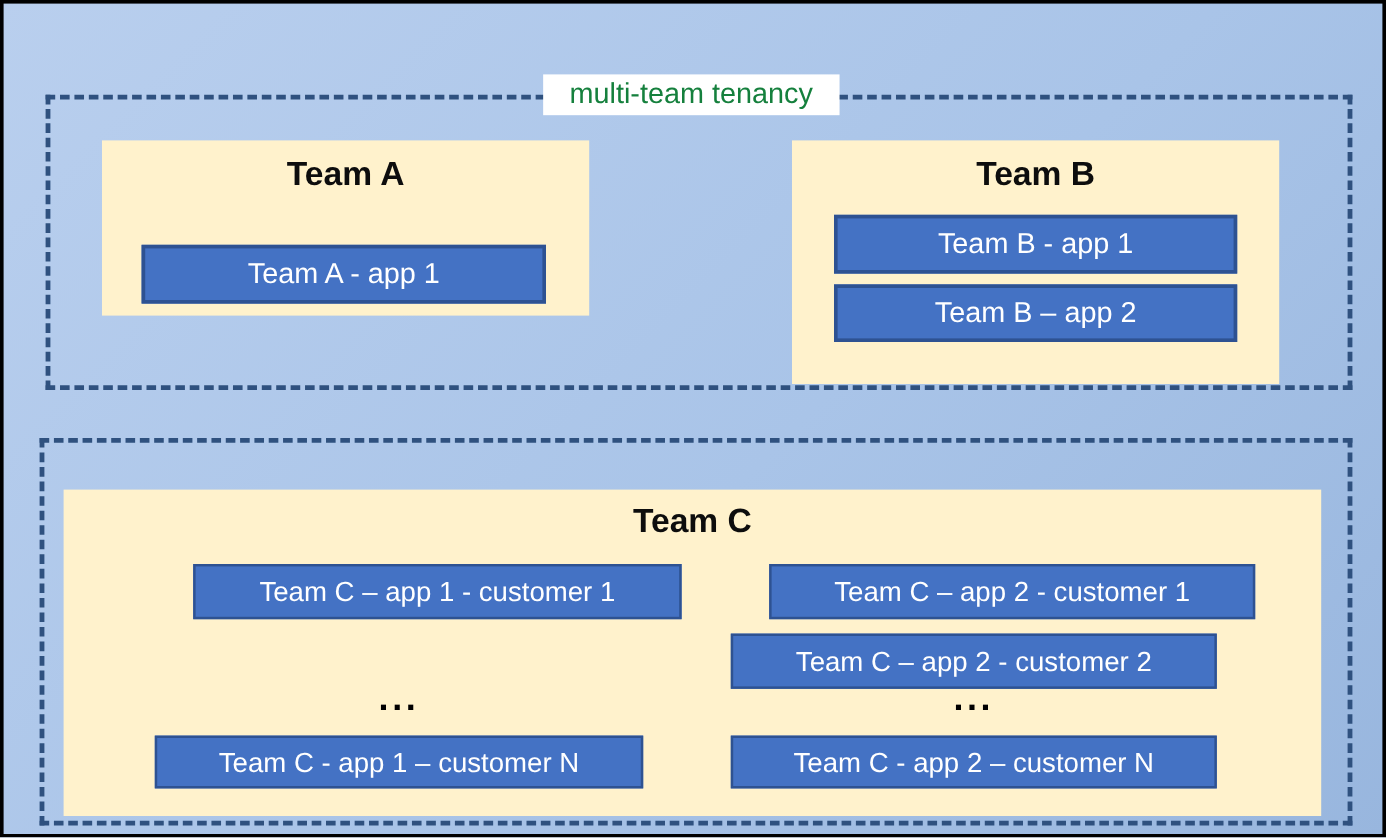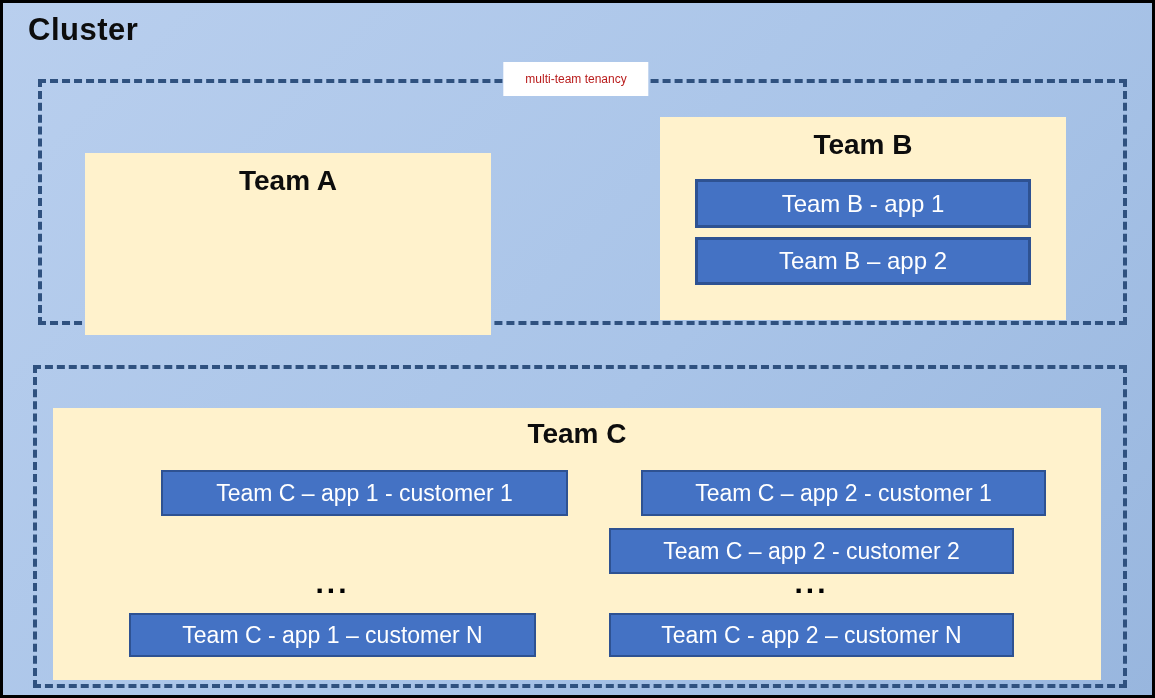--- a/index.html
+++ b/index.html
@@ -62,7 +62,6 @@
 <div class="stage">
   <div class="frame"></div>
 
-  <div class="cluster-title">Cluster</div>
 
   <div class="dashed-section section-1"></div>
   <div class="section-label label-1">multi-team tenancy</div>

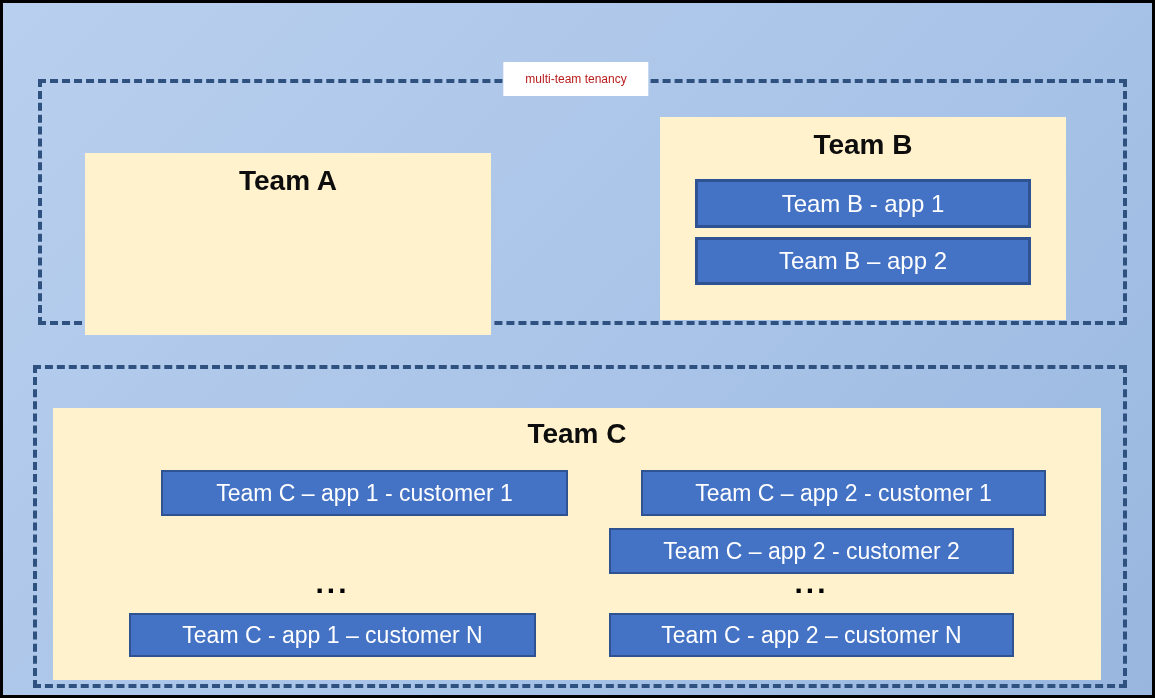--- a/index.html
+++ b/index.html
@@ -20,8 +20,8 @@
   .section-2{left:33px;top:365px;width:1094px;height:323px;}
   .section-label{
     position:absolute;transform:translateX(-50%);
-    background:#ffffff;color:#b91c1c;
-    font-size:12px;line-height:24px;padding:5px 22px;
+    background:#ffffff;color:#15803d;
+    font-size:24px;line-height:24px;padding:5px 22px;
     white-space:nowrap;z-index:2;
   }
   .label-1{left:576px;top:62px;}

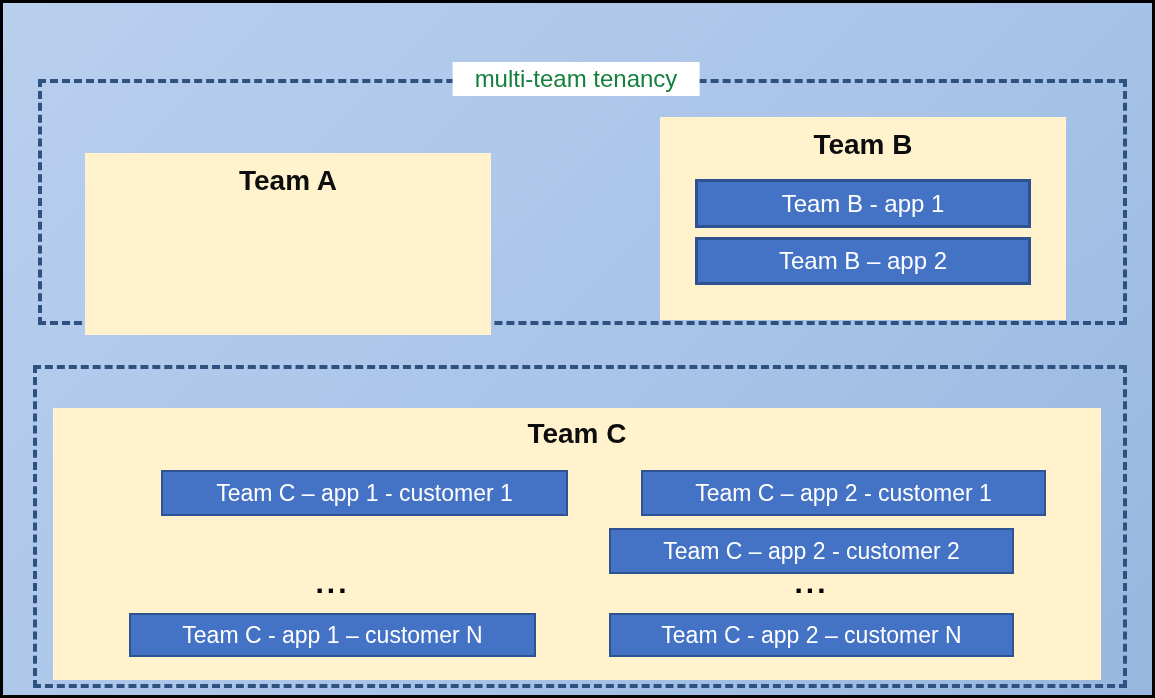--- a/index.html
+++ b/index.html
@@ -27,7 +27,7 @@
   .label-1{left:576px;top:62px;}
   .label-2{left:577px;top:349px;}
   .panel{position:absolute;background:#fff2cc;z-index:1;}
-  .team-a{left:85px;top:117px;width:406px;height:182px;margin-top:36px;}
+  .team-a{left:85px;top:117px;width:406px;height:146px;}
   .team-b{left:660px;top:117px;width:406px;height:203px;}
   .team-c{left:53px;top:408px;width:1048px;height:272px;}
   .panel-title{

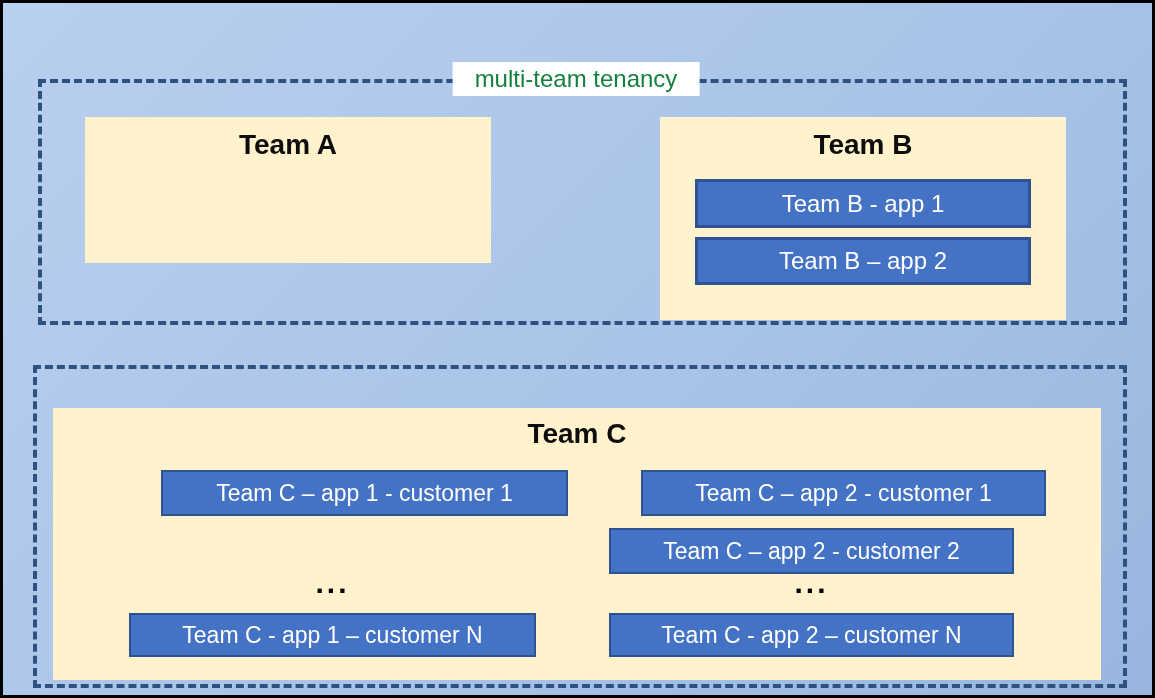--- a/index.html
+++ b/index.html
@@ -68,6 +68,7 @@
 
   <div class="panel team-a">
     <div class="panel-title">Team A</div>
+    <div class="app-box">Team A - app 1</div>
   </div>
 
   <div class="panel team-b">

